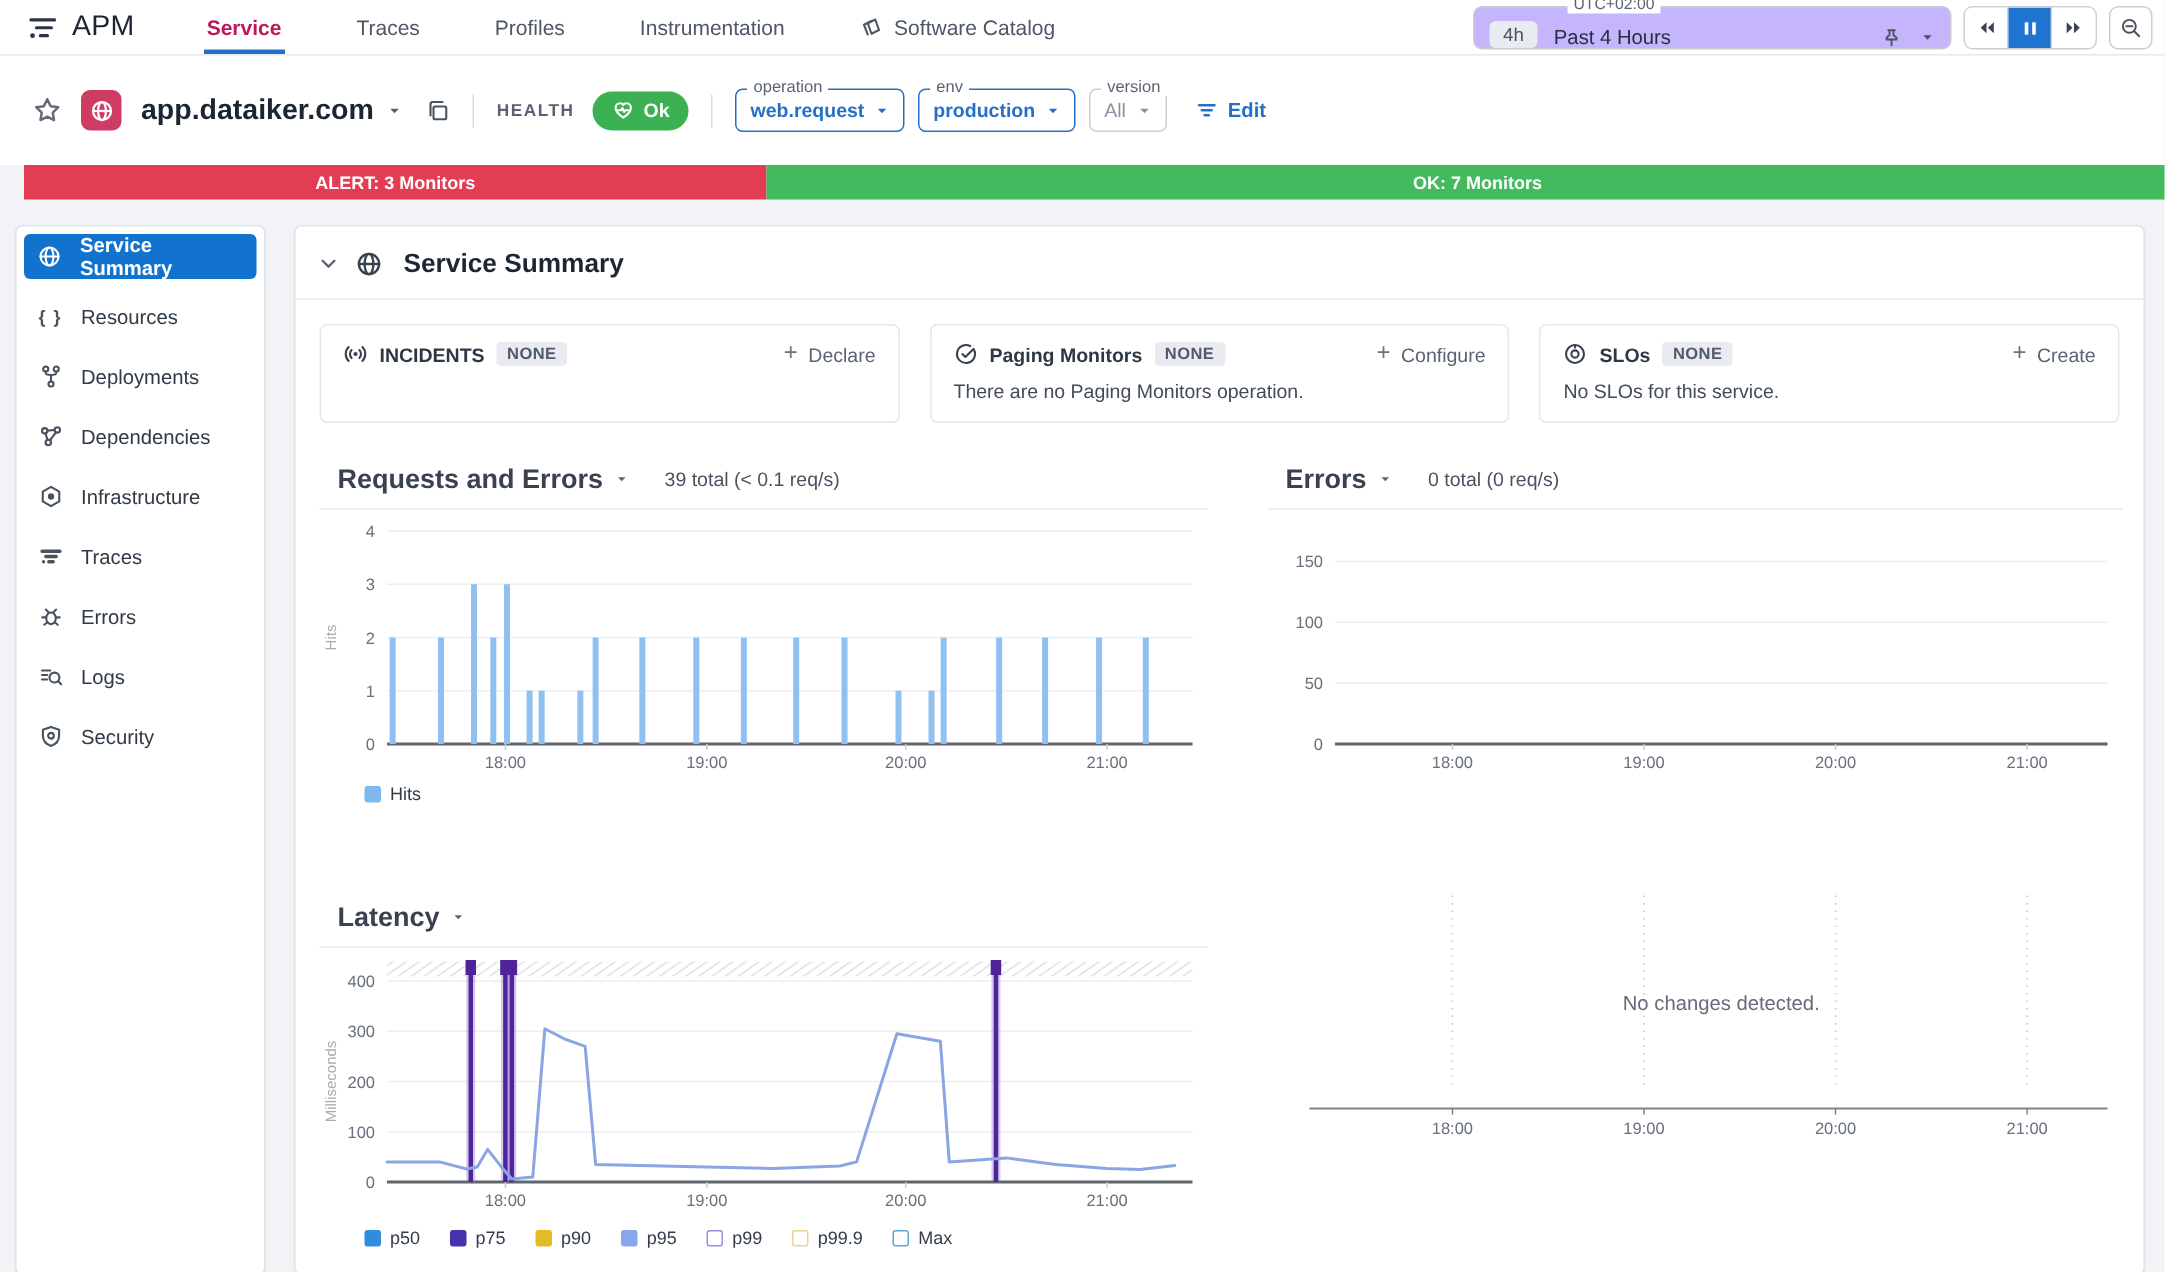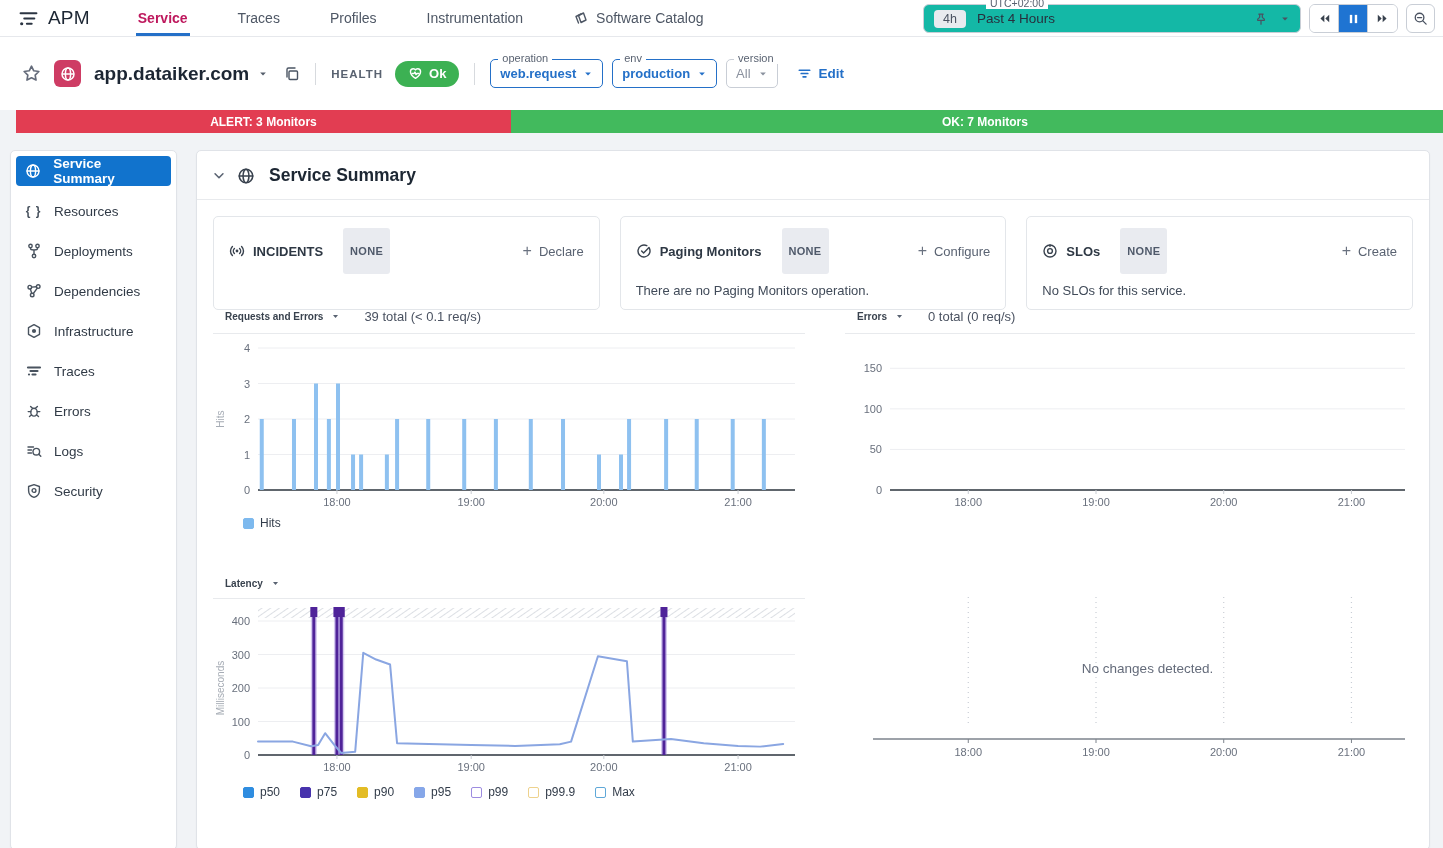--- a/index.html
+++ b/index.html
@@ -19,8 +19,8 @@
                    padding:0 2px; margin-right:46px; cursor:pointer; border-bottom:3px solid transparent; padding-top:2px; }
   #nav-tabs .tab.active { color:#be185d; font-weight:700; border-bottom-color:#2470c8; }
   #nav-right { position:absolute; right:8px; top:4px; display:flex; gap:8px; align-items:center; }
-  #time-select { position:relative; width:378px; height:29px; border:1px solid #c9ced6; border-radius:6px;
-                 background:#14b8a6; display:flex; align-items:center; padding:0 10px; cursor:pointer; }
+  #time-select { position:relative; width:319px; height:29px; border:1px solid #c9ced6; border-radius:6px;
+                 background:#c4b5fd; display:flex; align-items:flex-end; padding:0 10px; cursor:pointer; }
   #time-select .tz { position:absolute; top:-8px; left:62px; background:#fff; padding:0 4px;
                      font-size:10.5px; color:#596270; }
   .chip { background:#e8ebef; border-radius:4px; padding:2px 9px; font-size:12.5px; color:#4a5261; }

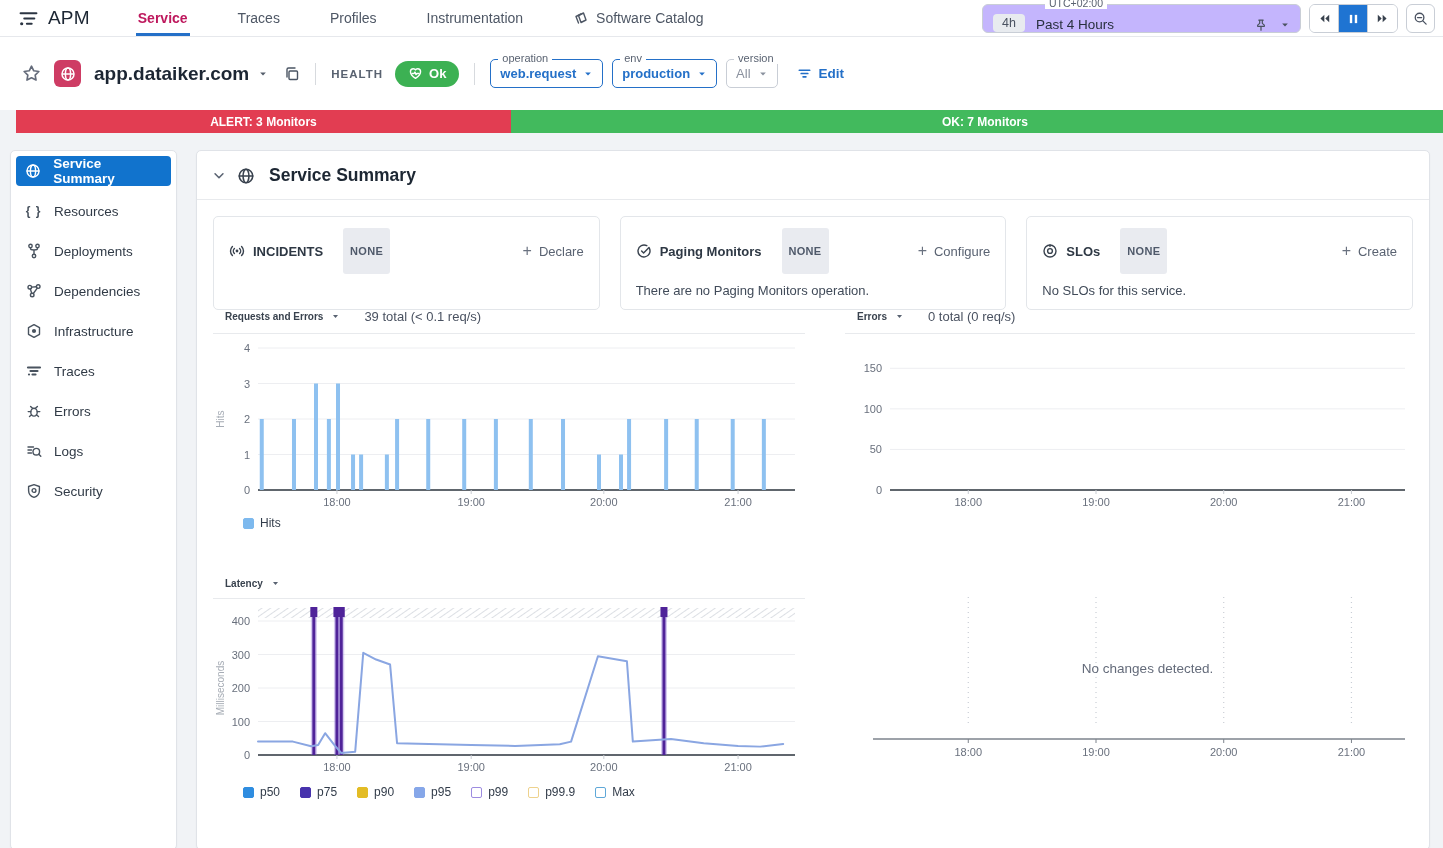--- a/index.html
+++ b/index.html
@@ -80,8 +80,8 @@
   .card { flex:1; border:1px solid #e3e6ea; border-radius:5px; padding:11px 15px; min-height:66px; }
   .card-head { display:flex; align-items:center; gap:8px; }
   .card-title { font-size:13px; font-weight:700; color:#2e3844; }
-  .badge { background:#e9ebf0; color:#4f596a; font-size:11px; font-weight:700; padding:17px 7px;
-           border-radius:3px; letter-spacing:.3px;margin-left:12px; }
+  .badge { background:#e9ebf0; color:#4f596a; font-size:11px; font-weight:700; padding:2px 7px;
+           border-radius:3px; letter-spacing:.3px; }
   .card-action { margin-left:auto; display:flex; align-items:center; gap:7px; color:#5a6372;
                  font-size:13px; cursor:pointer; }
   .plus { font-size:16px; font-weight:400; color:#6a7280; line-height:1; }

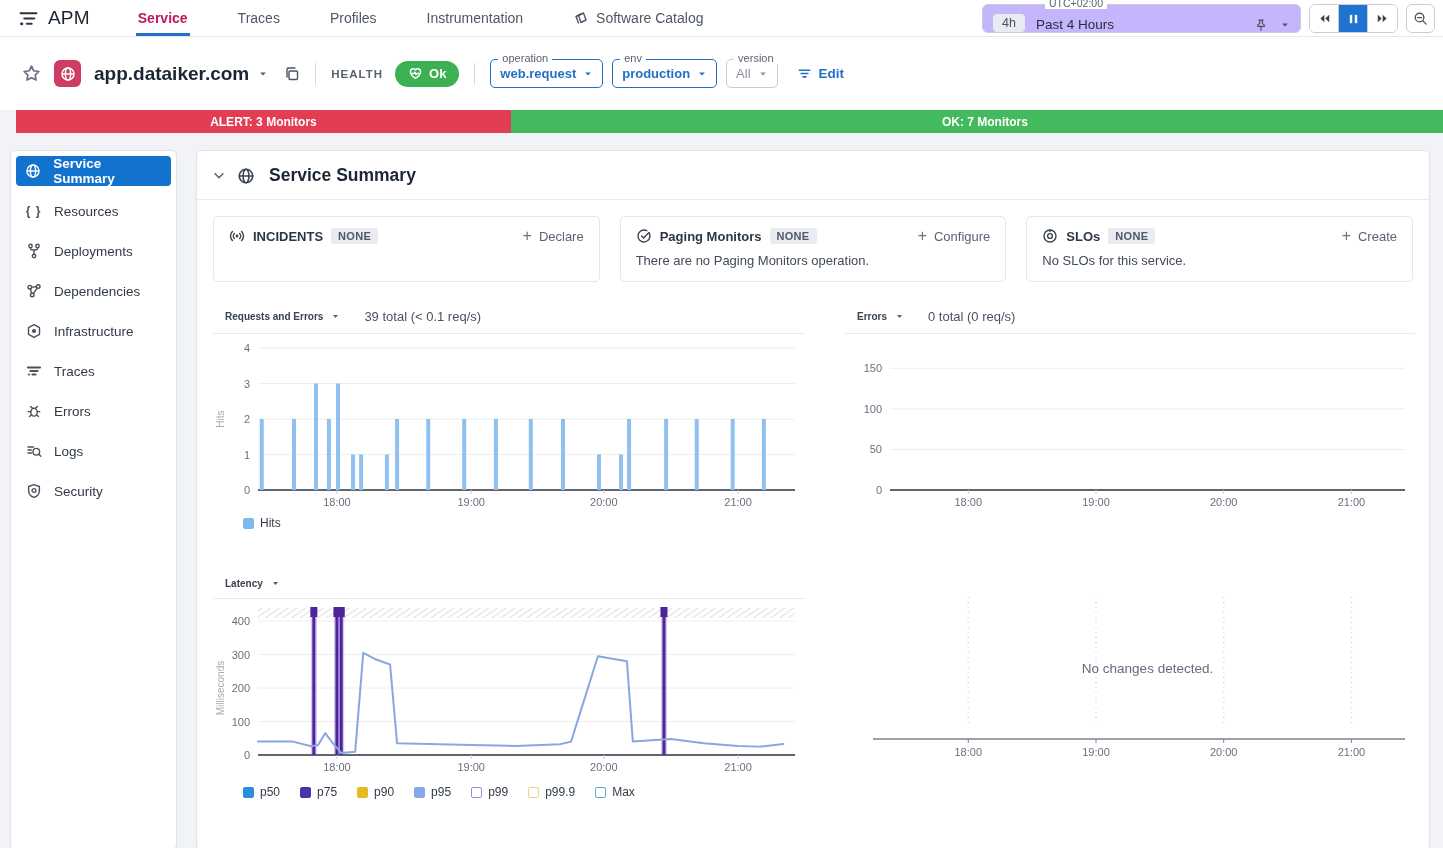--- a/index.html
+++ b/index.html
@@ -93,7 +93,7 @@
   #chart-lat { left:16px; top:427px; width:592px; }
   #chart-chg { left:648px; top:430px; width:570px; }
   .chart-head { display:flex; align-items:center; padding:0 0 9px 12px; border-bottom:1px solid #e8eaed; }
-  .chart-title { font-size:10px; font-weight:700; color:#39424e; }
+  .chart-title { font-size:18px; font-weight:700; color:#39424e; }
   .chart-head .caret { color:#5a6372; margin-left:8px; }
   .chart-summary { font-size:13px; color:#4a5261; margin-left:24px; }
   .legend { display:flex; gap:20px; margin:8px 0 0 30px; font-size:12px; color:#323c4a; }

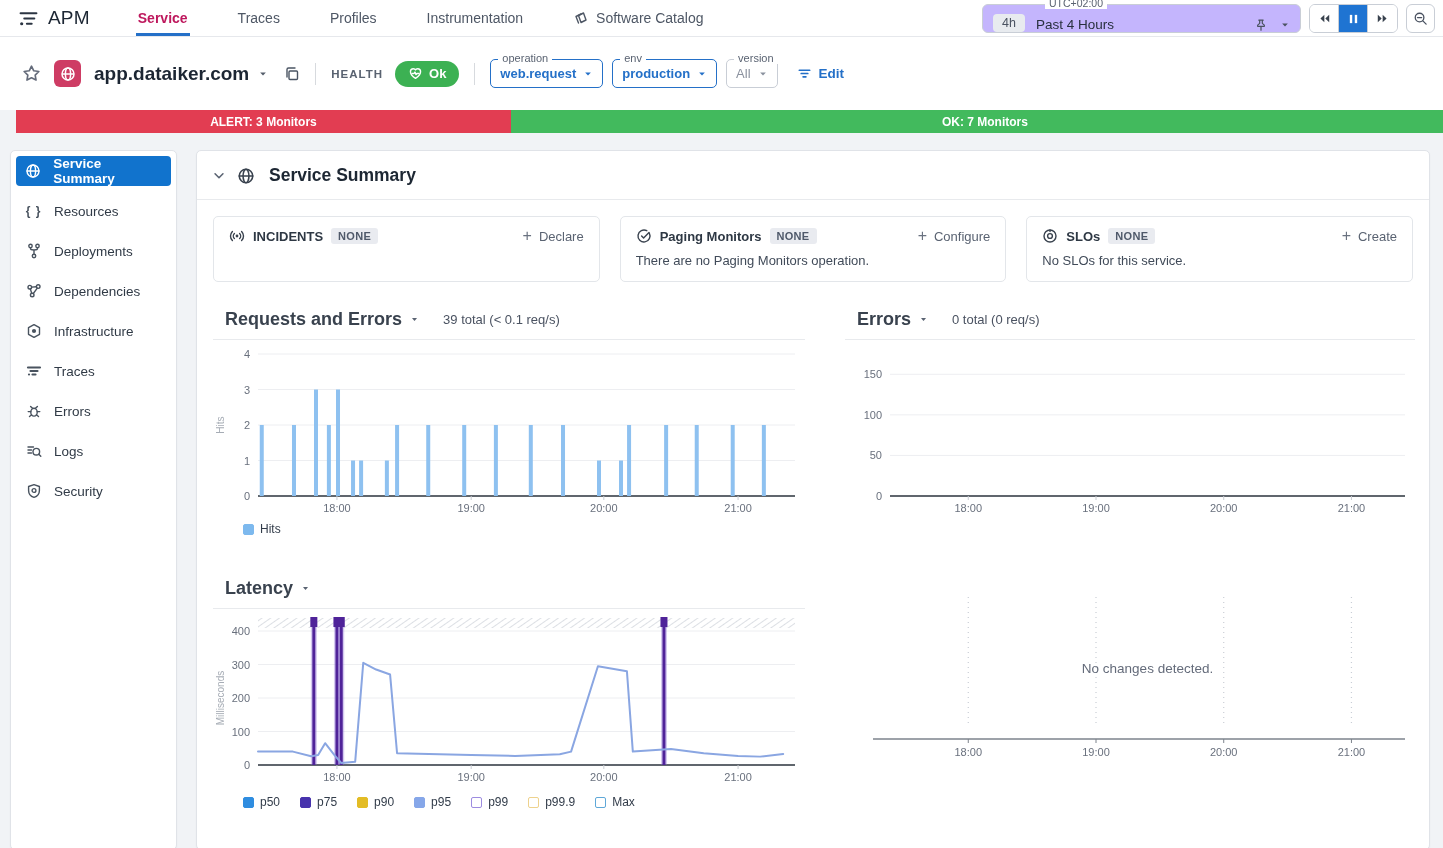--- a/index.html
+++ b/index.html
@@ -90,7 +90,7 @@
   .chart-block { position:absolute; }
   #chart-req { left:16px; top:158px; width:592px; }
   #chart-err { left:648px; top:158px; width:570px; }
-  #chart-lat { left:16px; top:427px; width:592px; }
+  #chart-lat { left:16px; top:450px; width:592px; }
   #chart-chg { left:648px; top:430px; width:570px; }
   .chart-head { display:flex; align-items:center; padding:0 0 9px 12px; border-bottom:1px solid #e8eaed; }
   .chart-title { font-size:18px; font-weight:700; color:#39424e; }

